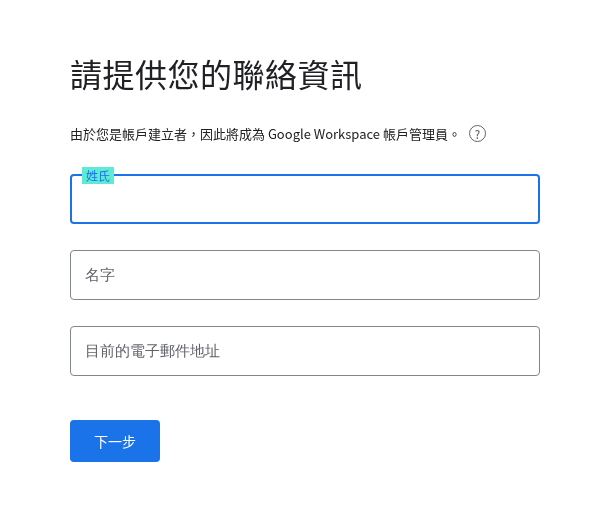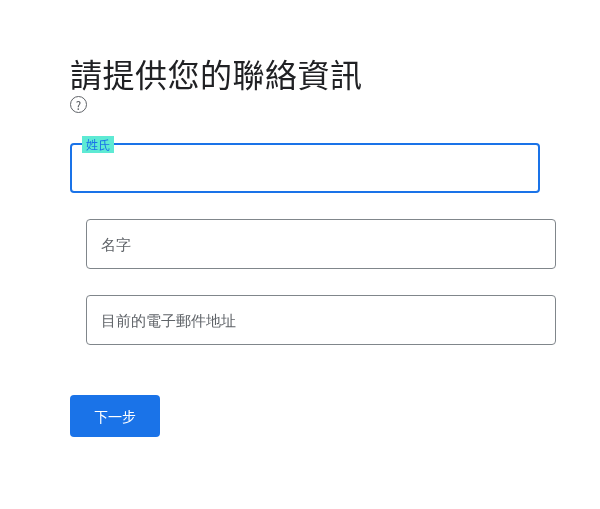--- a/index.html
+++ b/index.html
@@ -18,6 +18,7 @@
       font-size: 32px;
       font-weight: 400;
       color: #202124;
+      margin-bottom: 28px;
       letter-spacing: 0.5px;
     }
     .subtext-row {

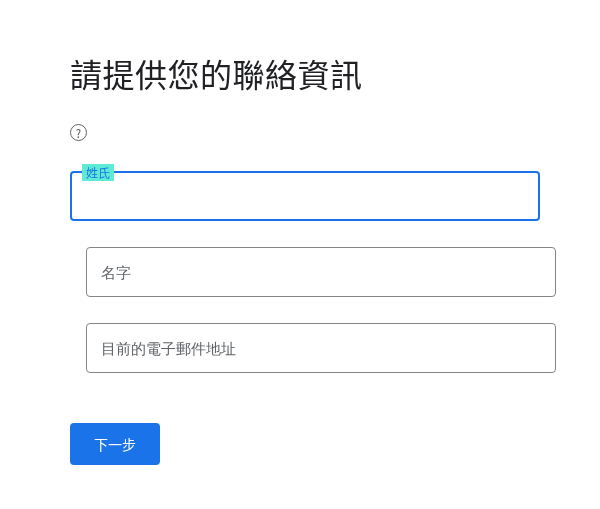--- a/index.html
+++ b/index.html
@@ -109,6 +109,7 @@
 <h1 class="heading">請提供您的聯絡資訊</h1>
 
 <div class="subtext-row">
+  <span class="subtext">由於您是帳戶建立者，因此將成為 Google Workspace 帳戶管理員。</span>
   <span class="help-icon">?</span>
 </div>
 

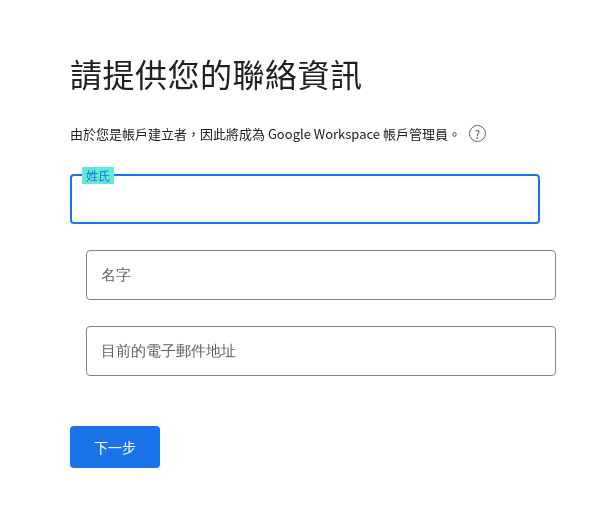--- a/index.html
+++ b/index.html
@@ -83,7 +83,6 @@
       outline: none;
       background: #fff;
       color: #202124;
-      margin-left: 16px;
     }
     .input-normal::placeholder {
       color: #5f6368;

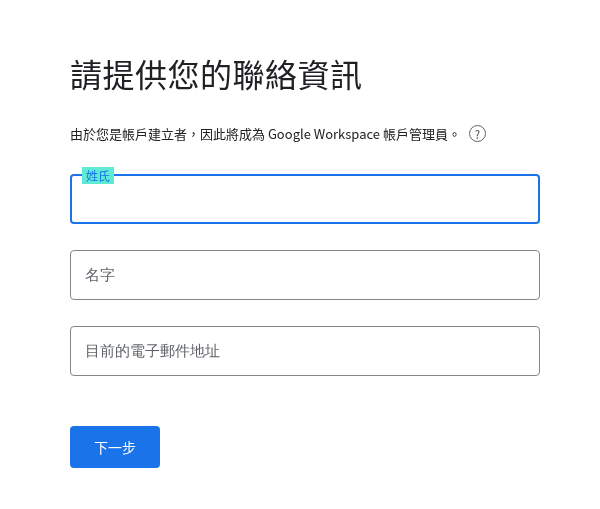--- a/index.html
+++ b/index.html
@@ -97,7 +97,7 @@
       font-size: 14px;
       cursor: pointer;
       font-family: inherit;
-      margin-top: 24px;
+      margin-top: 18px;
     }
   </style>
 </head>

